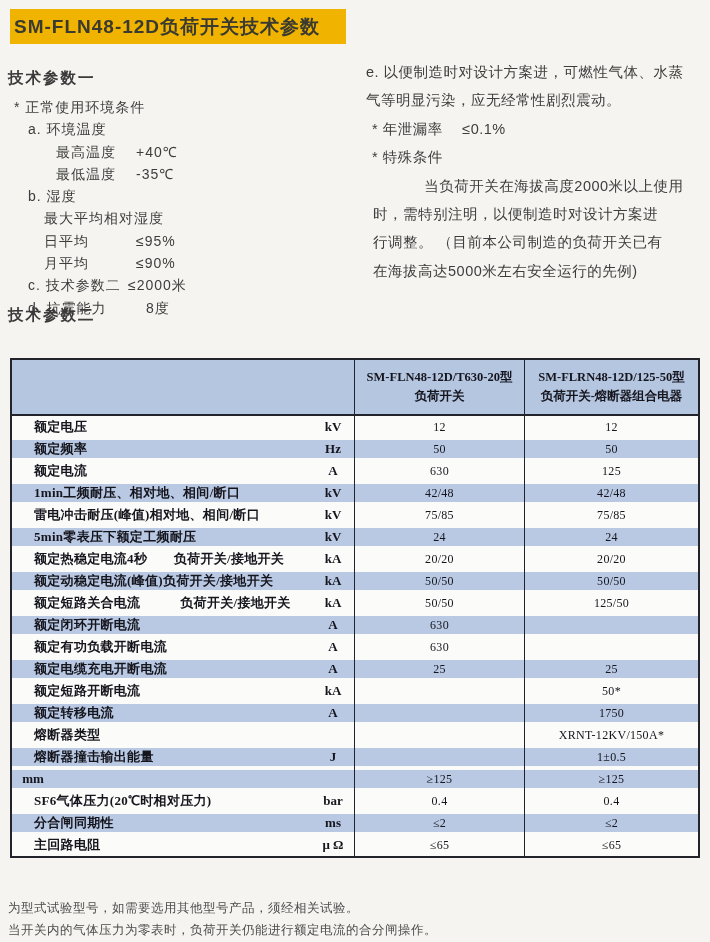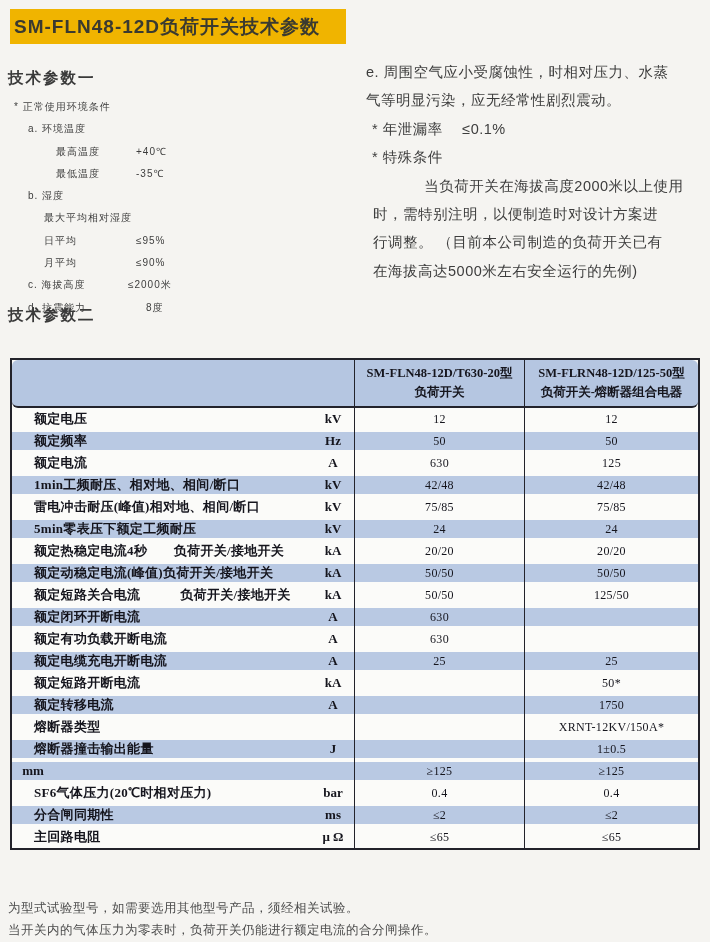--- a/index.html
+++ b/index.html
@@ -91,7 +91,7 @@
 </div>
 
 <div class="right-col">
-  <div class="ln">e. 周围空气应小受腐蚀性，时相对压力、水蒸</div>
+  <div class="ln">e. 以便制造时对设计方案进，可燃性气体、水蒸</div>
   <div class="ln">气等明显污染，应无经常性剧烈震动。</div>
   <div class="ln star-ln">* 年泄漏率　 ≤0.1%</div>
   <div class="ln star-ln">* 特殊条件</div>

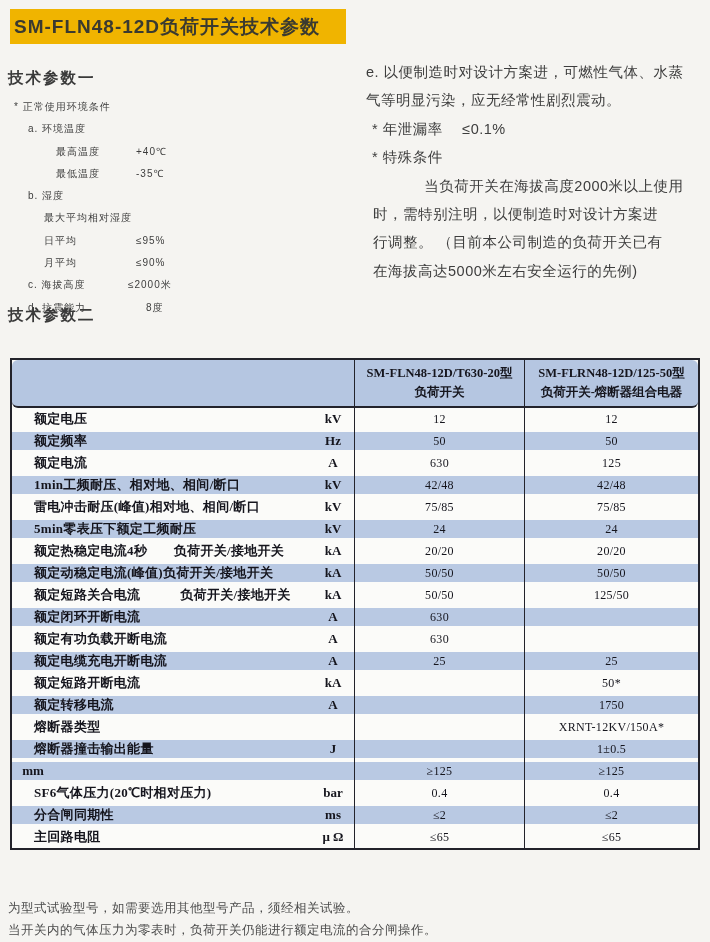--- a/index.html
+++ b/index.html
@@ -22,7 +22,7 @@
   .sec-heading { font-size:15.5px; font-weight:700; color:#3a3a3a; letter-spacing:2px; }
   .left-col { position:absolute; left:8px; top:68px; width:352px; }
   .left-col .sec-heading { margin-bottom:7px; }
-  .left-lines .ln { line-height:22.3px; font-size:10px; letter-spacing:1px; white-space:pre; }
+  .left-lines .ln { line-height:22.3px; font-size:14px; letter-spacing:1px; white-space:pre; }
   .ind1 { padding-left:6px; }
   .ind2 { padding-left:20px; }
   .ind3 { padding-left:48px; }

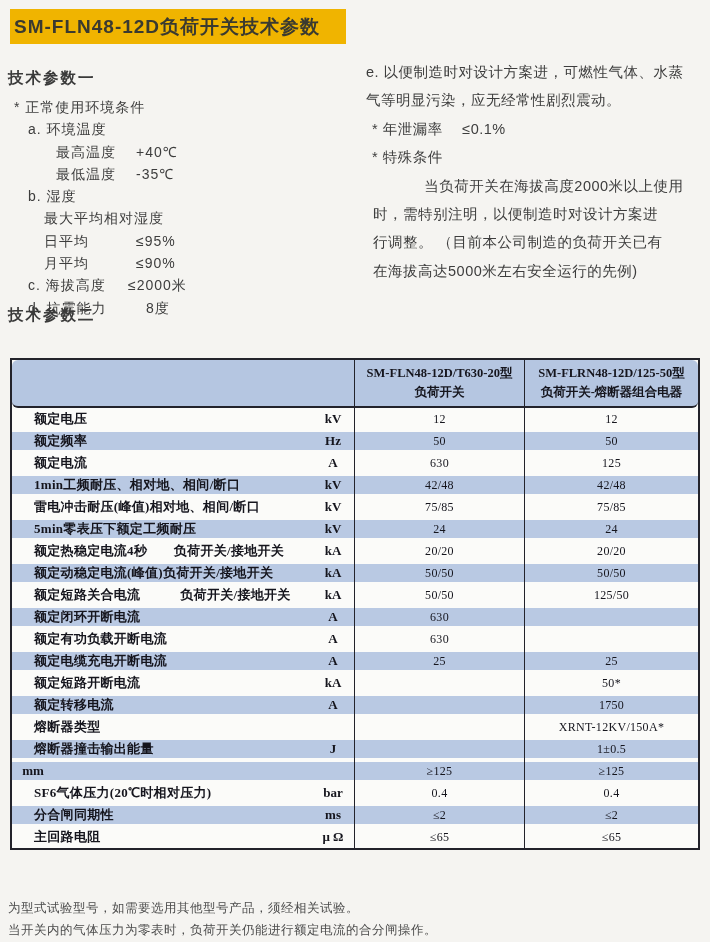--- a/index.html
+++ b/index.html
@@ -85,7 +85,7 @@
     <div class="ln ind3b">最大平均相对湿度</div>
     <div class="ln ind3b"><span class="lab">日平均</span><span>≤95%</span></div>
     <div class="ln ind3b"><span class="lab">月平均</span><span>≤90%</span></div>
-    <div class="ln ind2"><span class="lab">c. 海拔高度</span><span>≤2000米</span></div>
+    <div class="ln ind2"><span class="lab">c. 技术参数二</span><span>≤2000米</span></div>
     <div class="ln ind2 wide"><span class="lab">d. 抗震能力</span><span>8度</span></div>
   </div>
 </div>

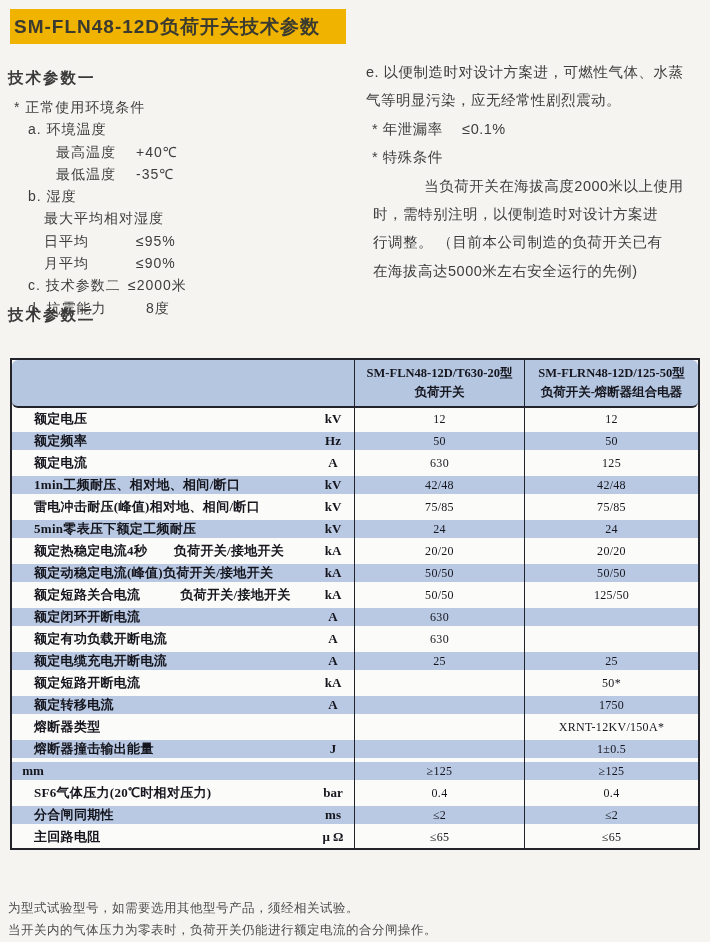--- a/index.html
+++ b/index.html
@@ -47,7 +47,7 @@
     background:#fbfbf9;
     font-family:"Liberation Serif", serif;
   }
-  .t-header { display:flex; height:48px; background:#b5c6e1; border-bottom:2px solid #23232b;border-radius:6px; }
+  .t-header { display:flex; height:56px; background:#b5c6e1; border-bottom:2px solid #23232b; }
   .t-row { display:flex; height:22px; background:#fbfbf9; }
   .t-row.blue {
     background:linear-gradient(to bottom,#fbfbf9 0,#fbfbf9 2px,#b9c9e3 2px,#b9c9e3 20px,#fbfbf9 20px);

